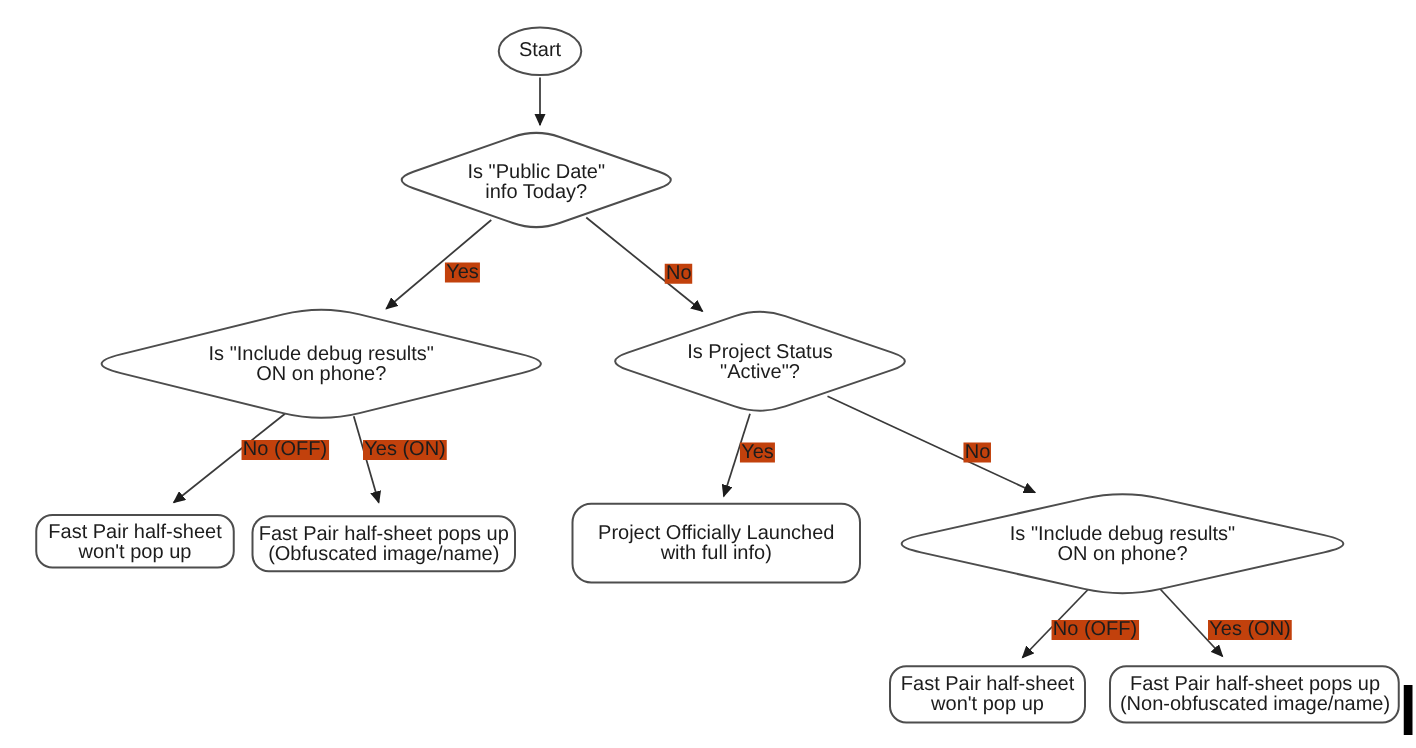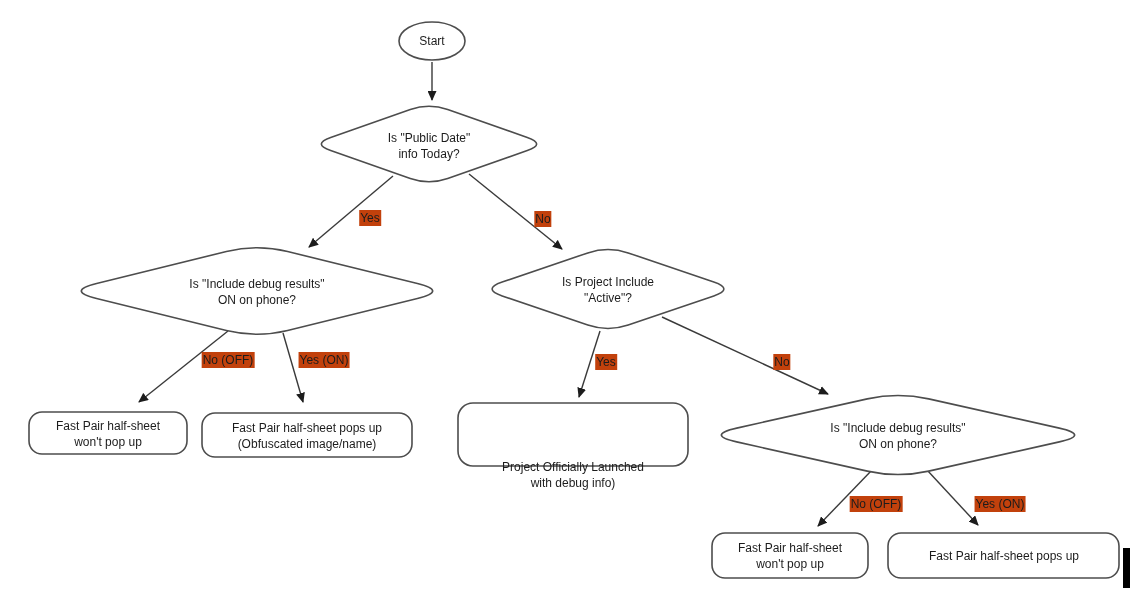--- a/index.html
+++ b/index.html
@@ -36,7 +36,7 @@
     text-align: center;
     white-space: nowrap;
     color: #1c1c1c;
-    font-size: 12px;
+    font-size: 16px;
     line-height: 16px;
   }
   .edge-label {

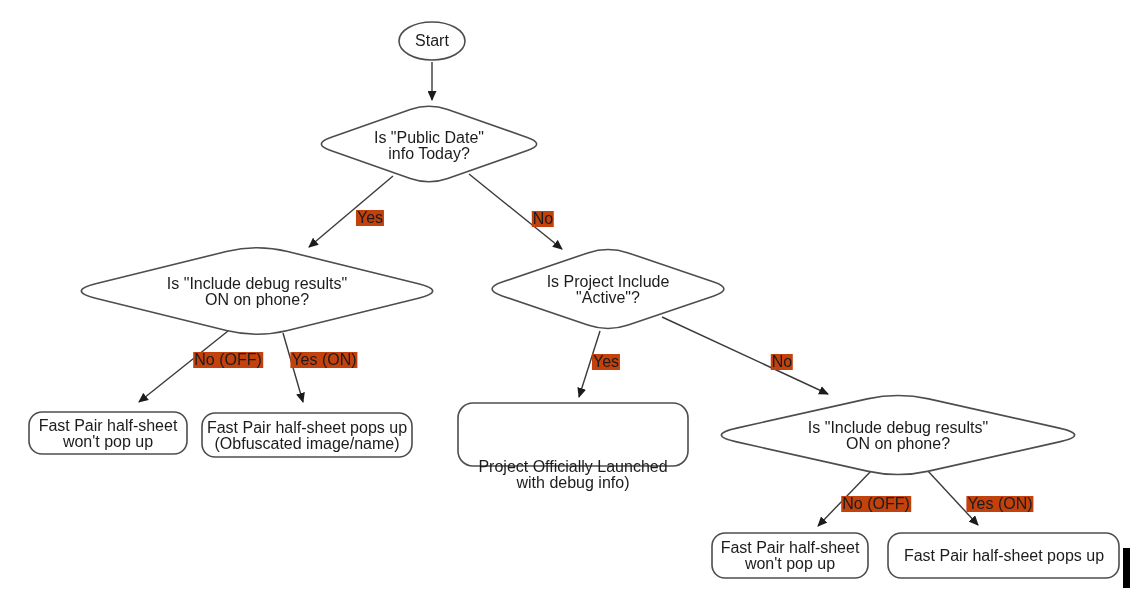--- a/index.html
+++ b/index.html
@@ -96,7 +96,7 @@
   </div>
 
   <div class="label" style="left:608px; top:290px;">
-    <div>Is Project Include</div>
+    <div>Is Project Status</div>
     <div>"Active"?</div>
   </div>
 

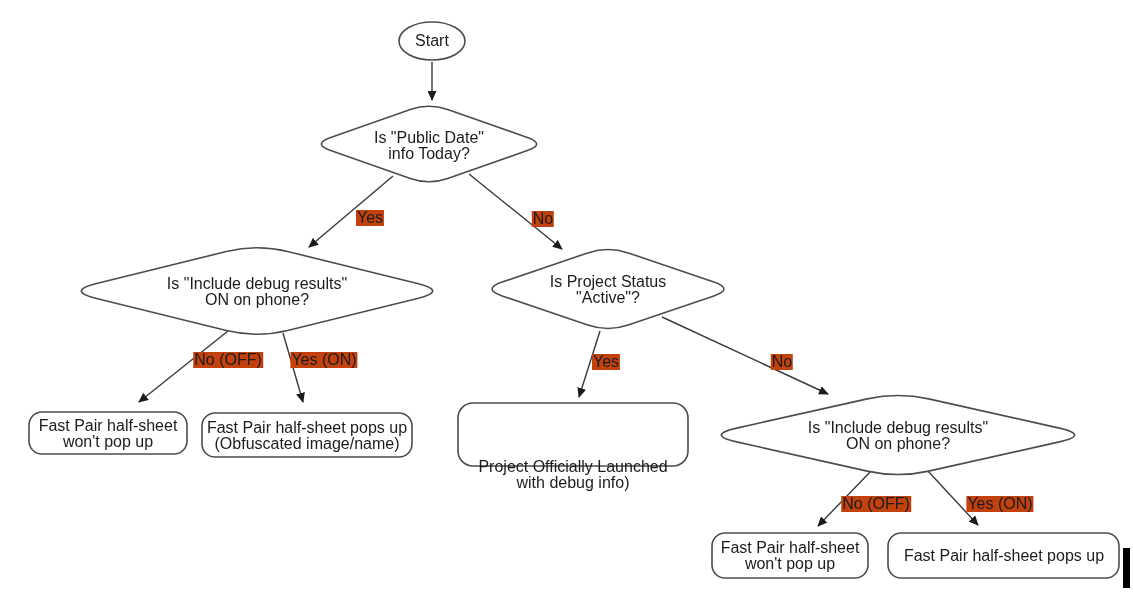--- a/index.html
+++ b/index.html
@@ -115,7 +115,7 @@
     <div>(Obfuscated image/name)</div>
   </div>
 
-  <div class="label" style="left:573px; top:435px;margin-top:40px;">
+  <div class="label" style="left:573px; top:435px;">
     <div>Project Officially Launched</div>
     <div>with debug info)</div>
   </div>

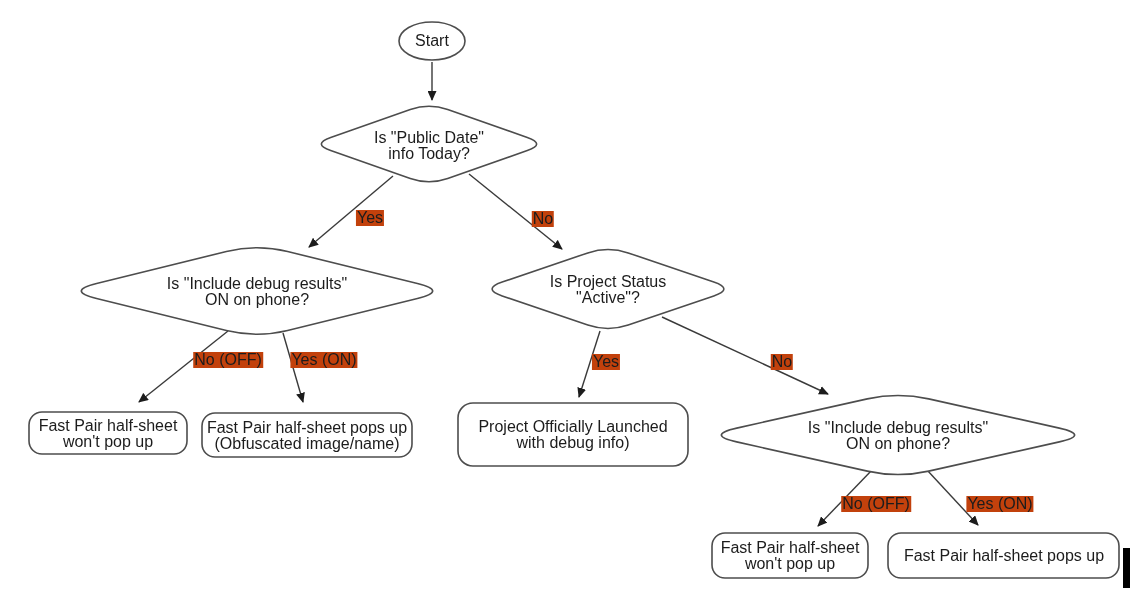--- a/index.html
+++ b/index.html
@@ -117,7 +117,7 @@
 
   <div class="label" style="left:573px; top:435px;">
     <div>Project Officially Launched</div>
-    <div>with debug info)</div>
+    <div>with full info)</div>
   </div>
 
   <div class="label" style="left:790px; top:556px;">

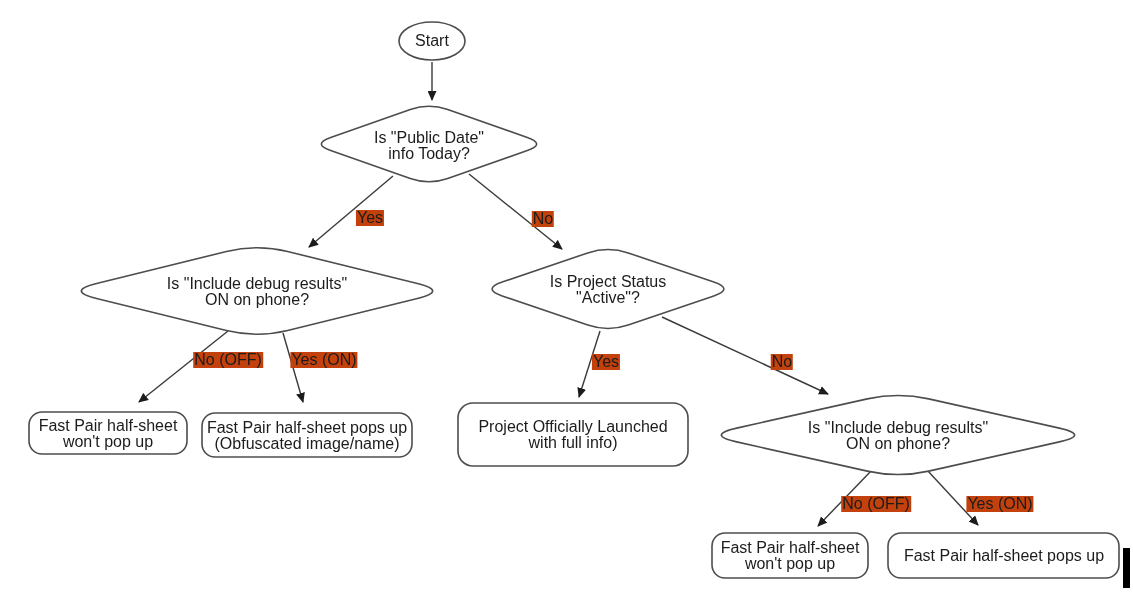--- a/index.html
+++ b/index.html
@@ -127,6 +127,7 @@
 
   <div class="label" style="left:1004px; top:556px;">
     <div>Fast Pair half-sheet pops up</div>
+    <div>(Non-obfuscated image/name)</div>
   </div>
 
   <div class="edge-label" style="left:370px; top:218px;">Yes</div>

